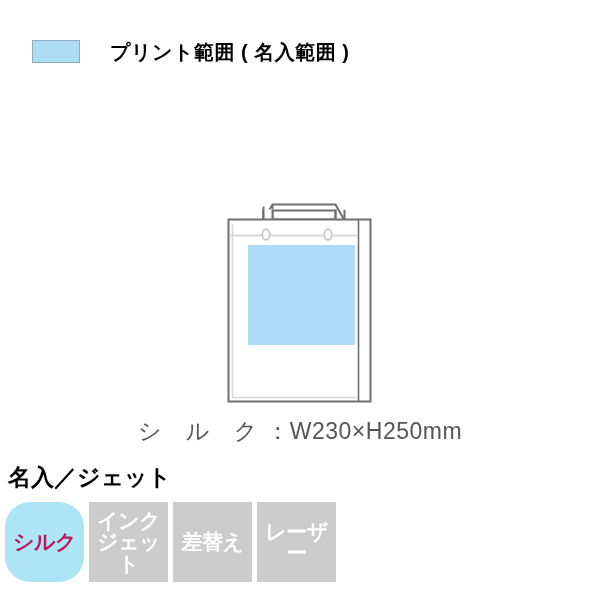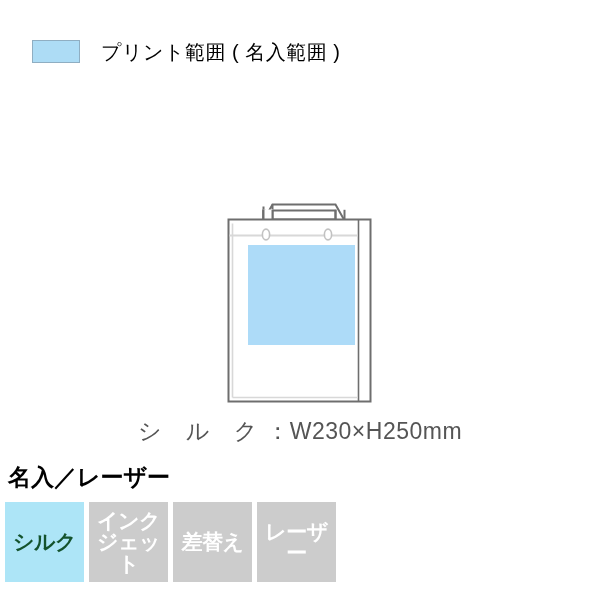--- a/index.html
+++ b/index.html
@@ -33,9 +33,9 @@
     flex: none;
   }
   .legend-label {
-    margin-left: 21px;
+    margin-left: 30px;
     font-size: 20px;
-    font-weight: 400;
+    font-weight: 700;
     letter-spacing: 0.5px;
     white-space: nowrap;
     color: #000000;

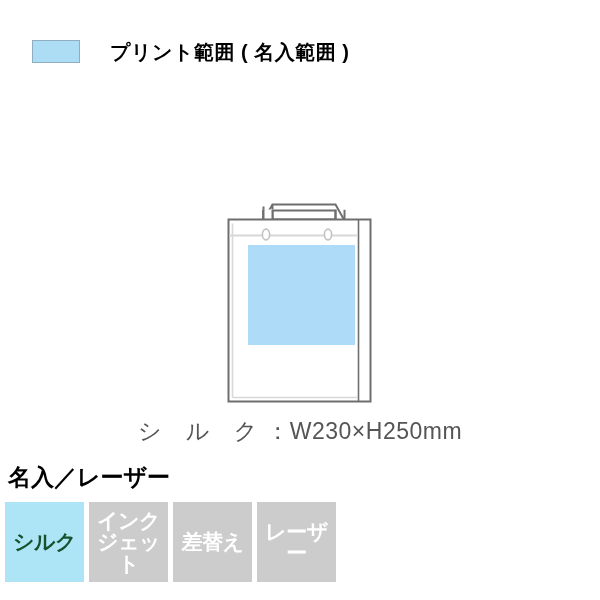--- a/index.html
+++ b/index.html
@@ -171,7 +171,7 @@
   <span class="sp">シ ル ク</span><span>：</span><span>W230×H250mm</span>
 </div>
 
-<div class="section-heading">名入／レーザー</div>
+<div class="section-heading">名入／ジェット</div>
 
 <div class="methods">
   <div class="method-box active">シルク</div>

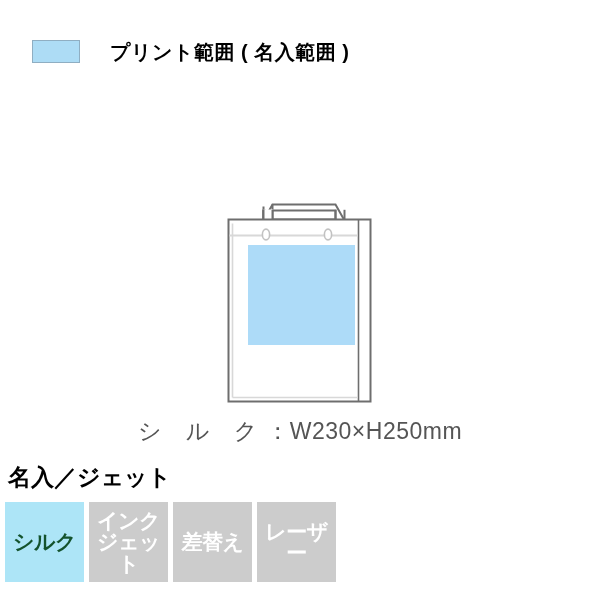--- a/index.html
+++ b/index.html
@@ -114,7 +114,8 @@
   }
   .method-box.active {
     background: #ADE5F7;
-    color: #14532d;
+    color: #be185d;
+    border-radius: 25px;
   }
 </style>
 </head>

